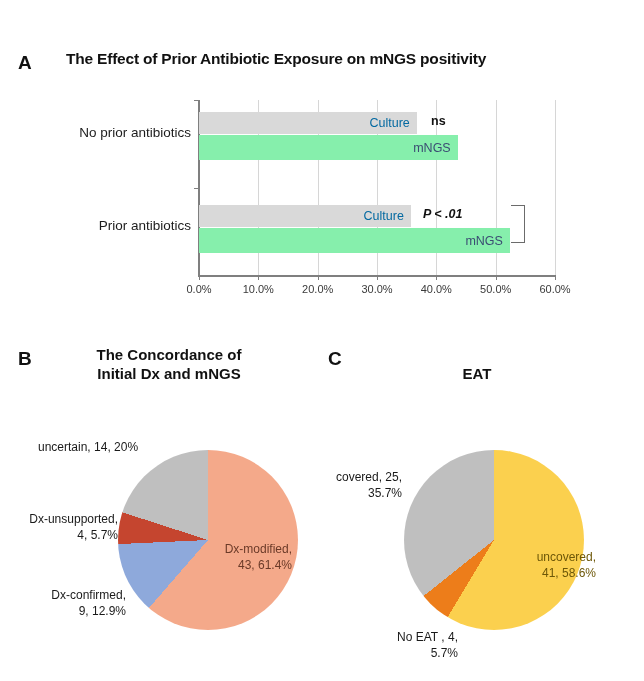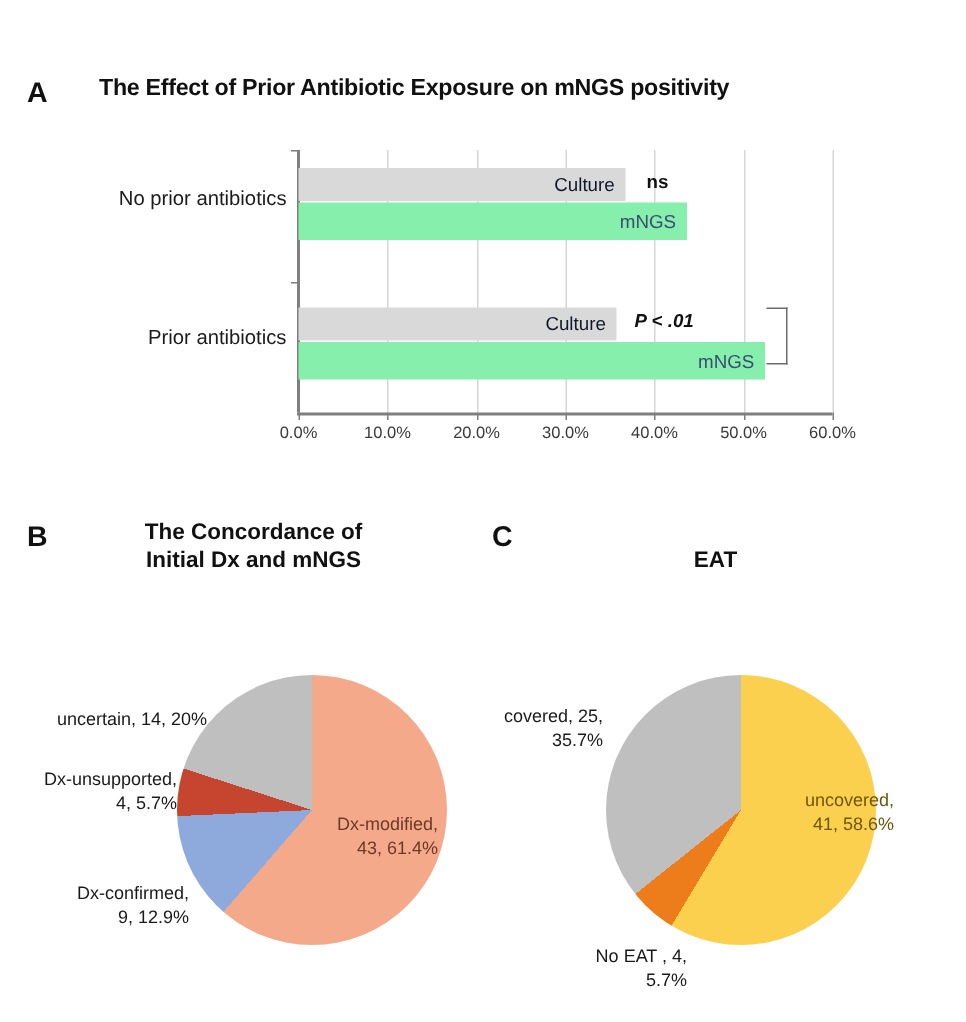--- a/index.html
+++ b/index.html
@@ -70,7 +70,7 @@
     padding-right:7px;
     font-size:12.5px;
   }
-  .bar.culture{background:#d9d9d9;color:#0f172a;}
+  .bar.culture{background:#d9d9d9;color:#0369a1;}
   .bar.mngs{background:#86efac;color:#3b4d73;}
   .sig{
     position:absolute;

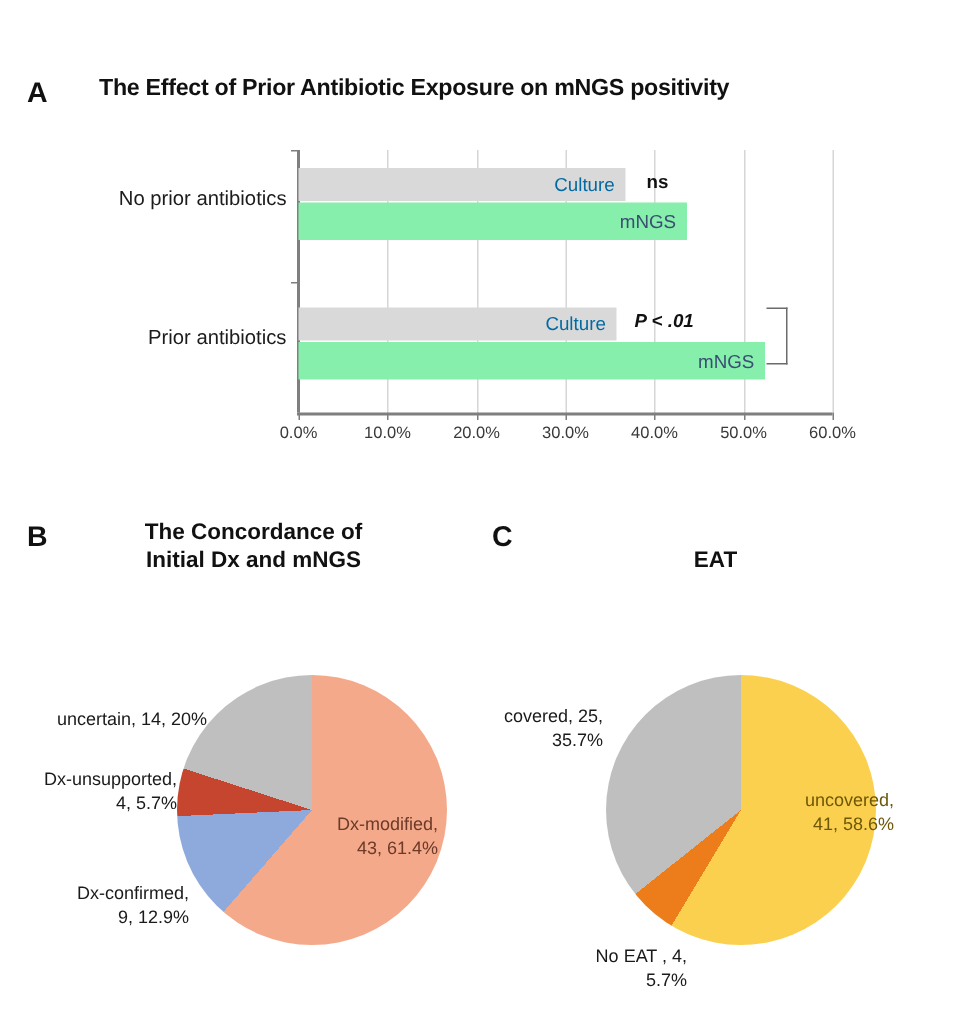--- a/index.html
+++ b/index.html
@@ -111,7 +111,7 @@
   .slice-label.ondark{color:#6b3a28;}
   .slice-label.onyellow{color:#6d5708;}
   .ctr{text-align:right;}
-  .lft{text-align:center;margin-top:32px;}
+  .lft{text-align:center;}
 </style>
 </head>
 <body>

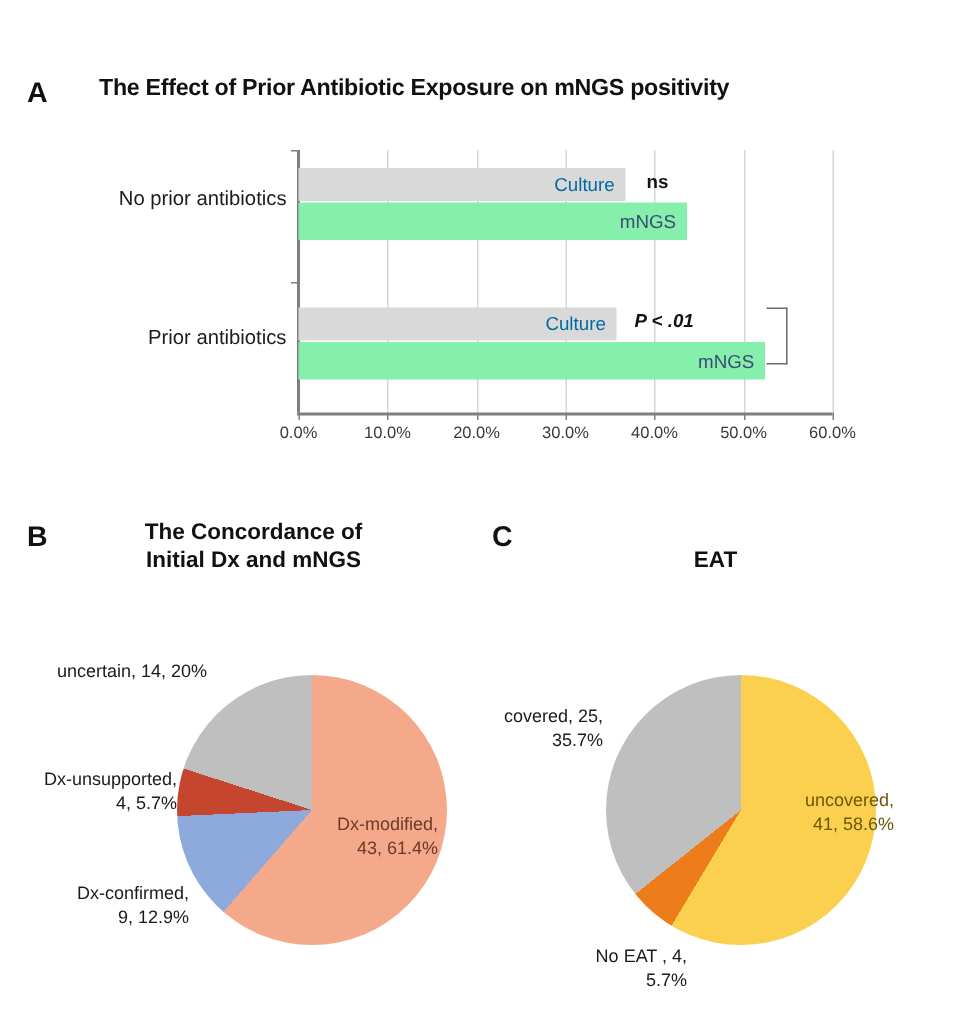--- a/index.html
+++ b/index.html
@@ -109,7 +109,7 @@
   }
   .slice-label.dark{color:#1a1a1a;}
   .slice-label.ondark{color:#6b3a28;}
-  .slice-label.onyellow{color:#6d5708;}
+  .slice-label.onyellow{color:#6d5708;margin-top:24px;}
   .ctr{text-align:right;}
   .lft{text-align:center;}
 </style>

